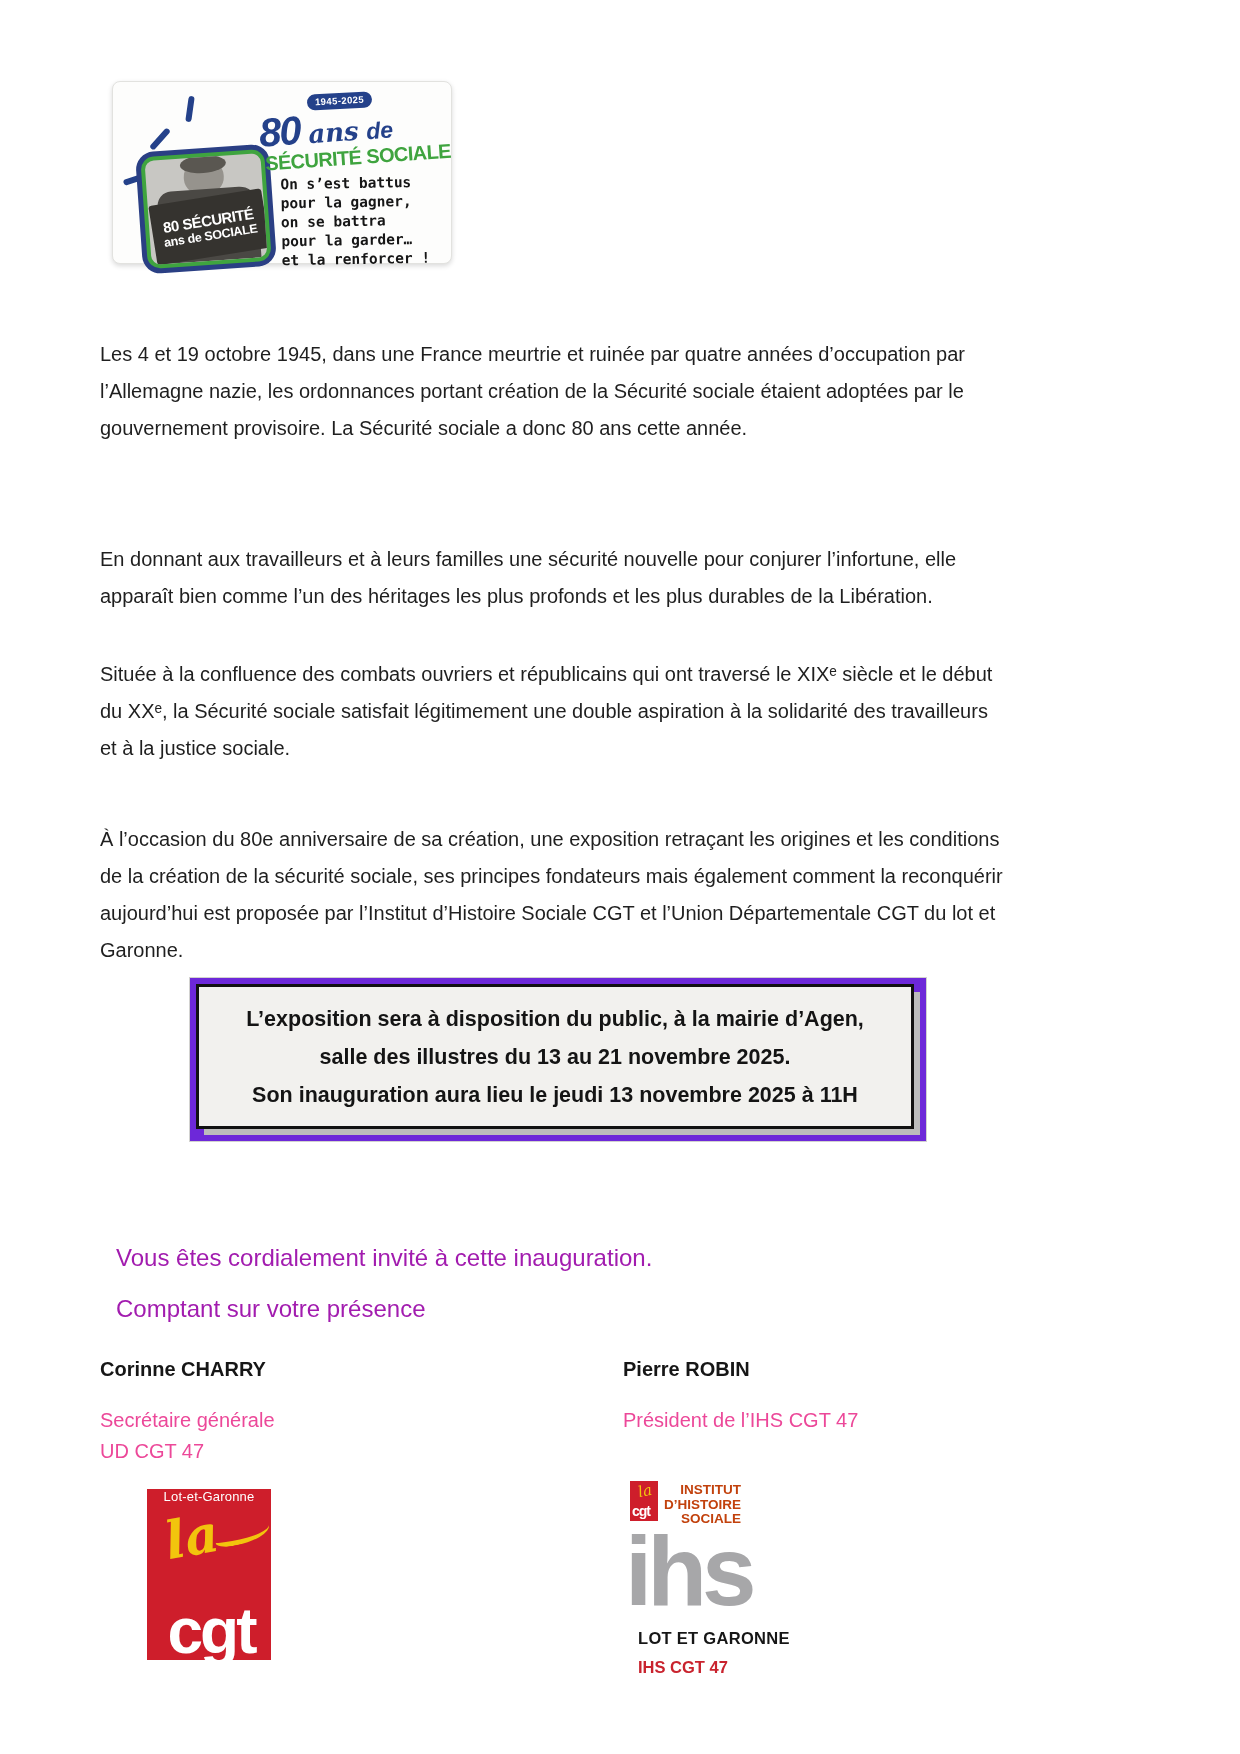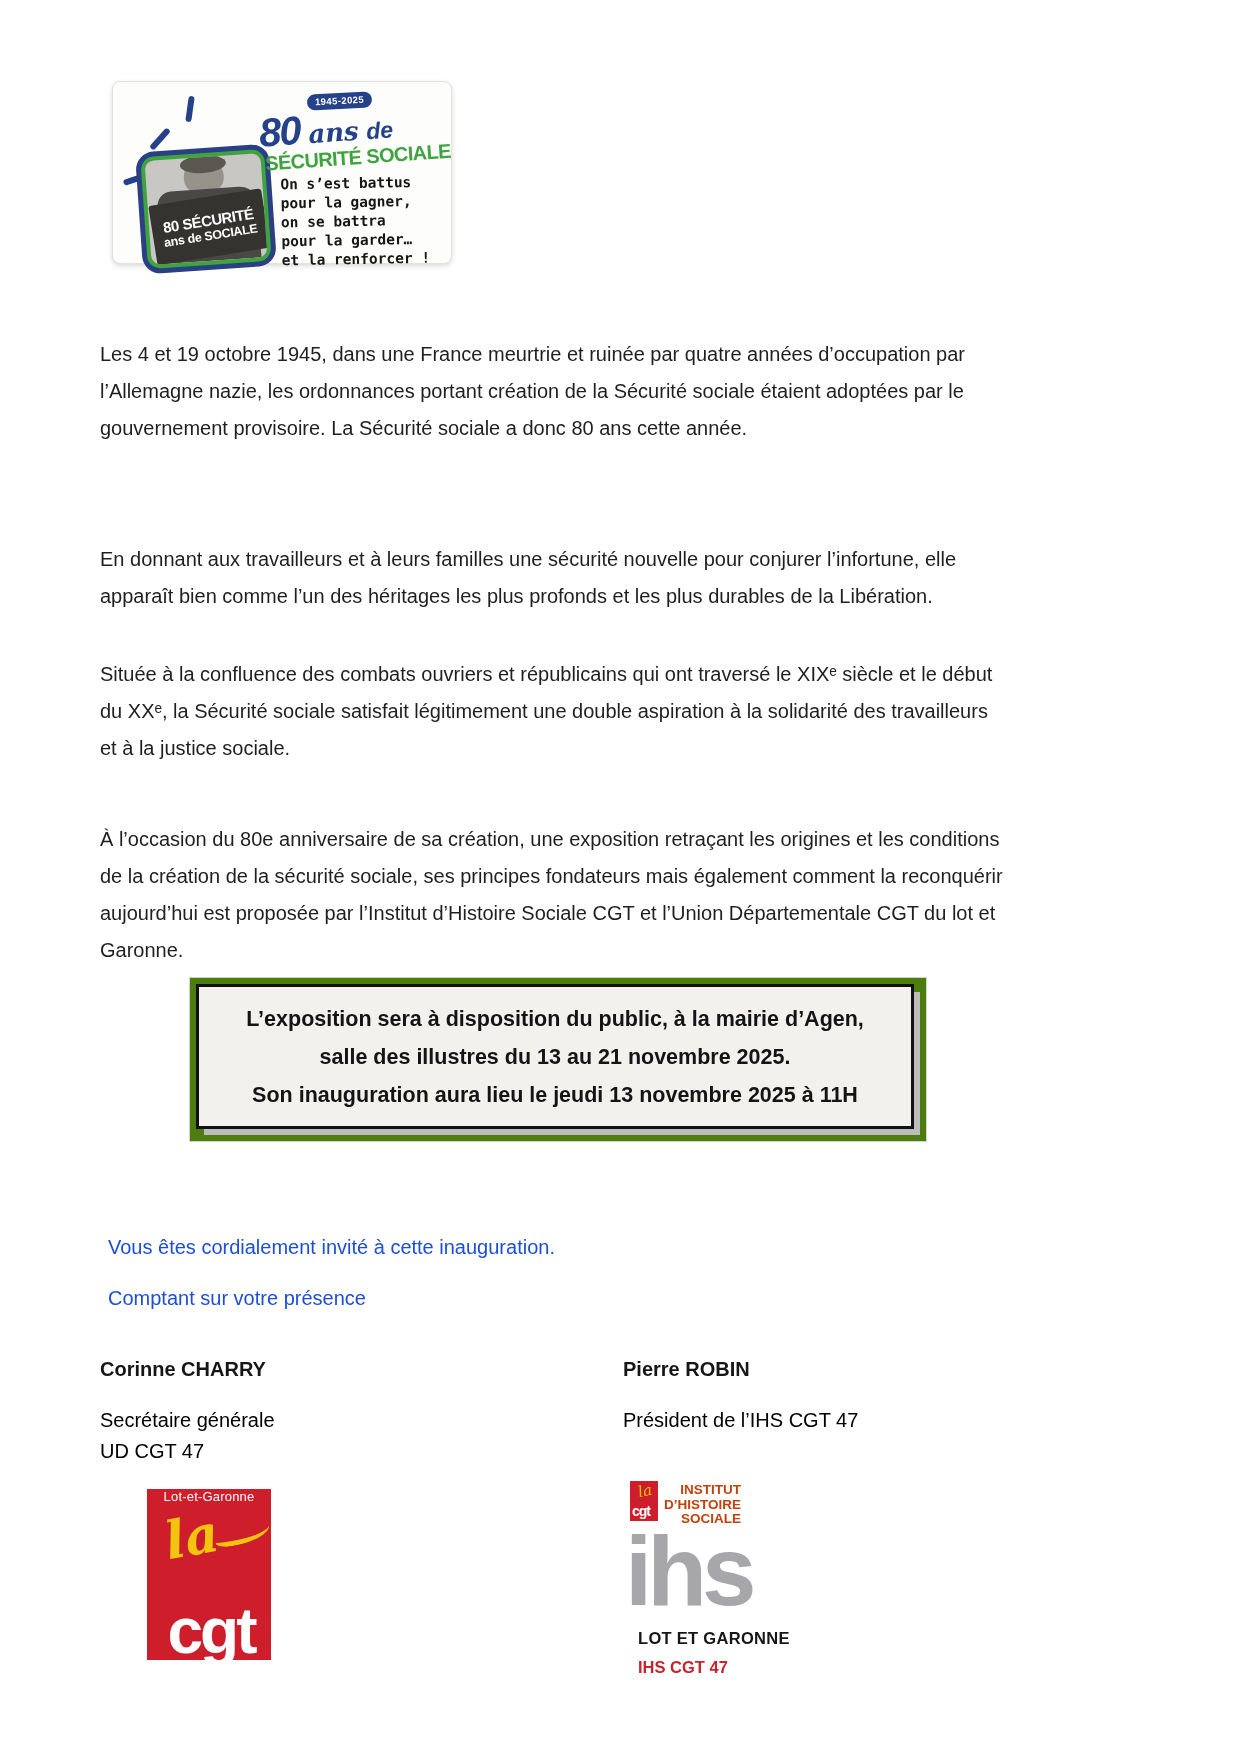--- a/index.html
+++ b/index.html
@@ -41,7 +41,7 @@
 
   
   .box-frame { position:absolute; left:189px; top:977px; width:738px; box-sizing:border-box;
-               border:1px solid #d2d2cf; background:#4d7c0f; padding:6px 12px 12px 6px; }
+               border:1px solid #d2d2cf; background:#6d28d9; padding:6px 12px 12px 6px; }
   .box-inner { border:3px solid #111111; background:#f2f1ee; box-shadow:7px 7px 0 -1px #bcbcbc;
                padding:13px 8px 12px; text-align:center; font-weight:700; font-size:21.5px; line-height:38px; color:#141414; }
 

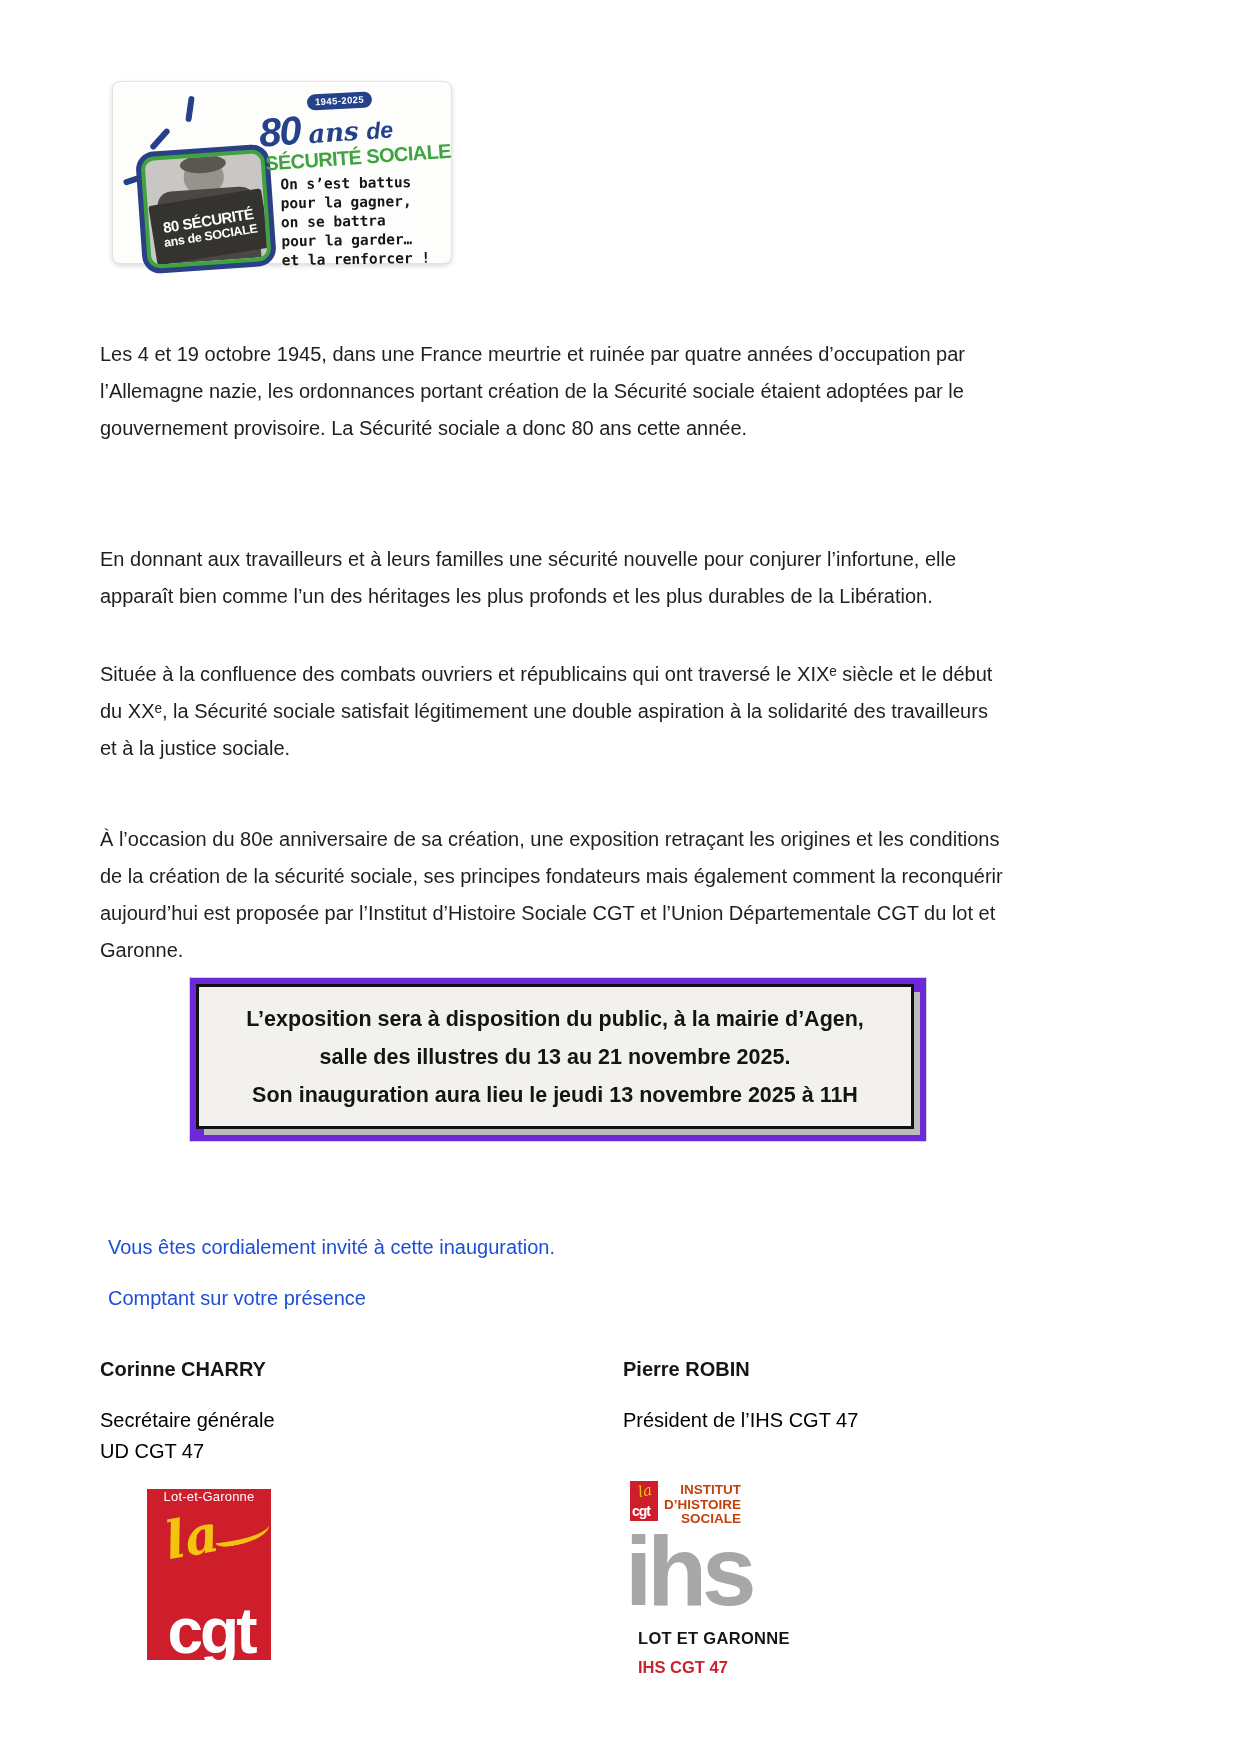--- a/index.html
+++ b/index.html
@@ -46,7 +46,7 @@
                padding:13px 8px 12px; text-align:center; font-weight:700; font-size:21.5px; line-height:38px; color:#141414; }
 
   
-  .closing { position:absolute; left:100px; width:905px; font-size:20px; margin:8px; color:#1d4ed8; }
+  .closing { position:absolute; left:100px; width:905px; font-size:24px; margin:16px; color:#a21caf; }
   .c1 { top:1228px; } .c2 { top:1279px; }
 
   

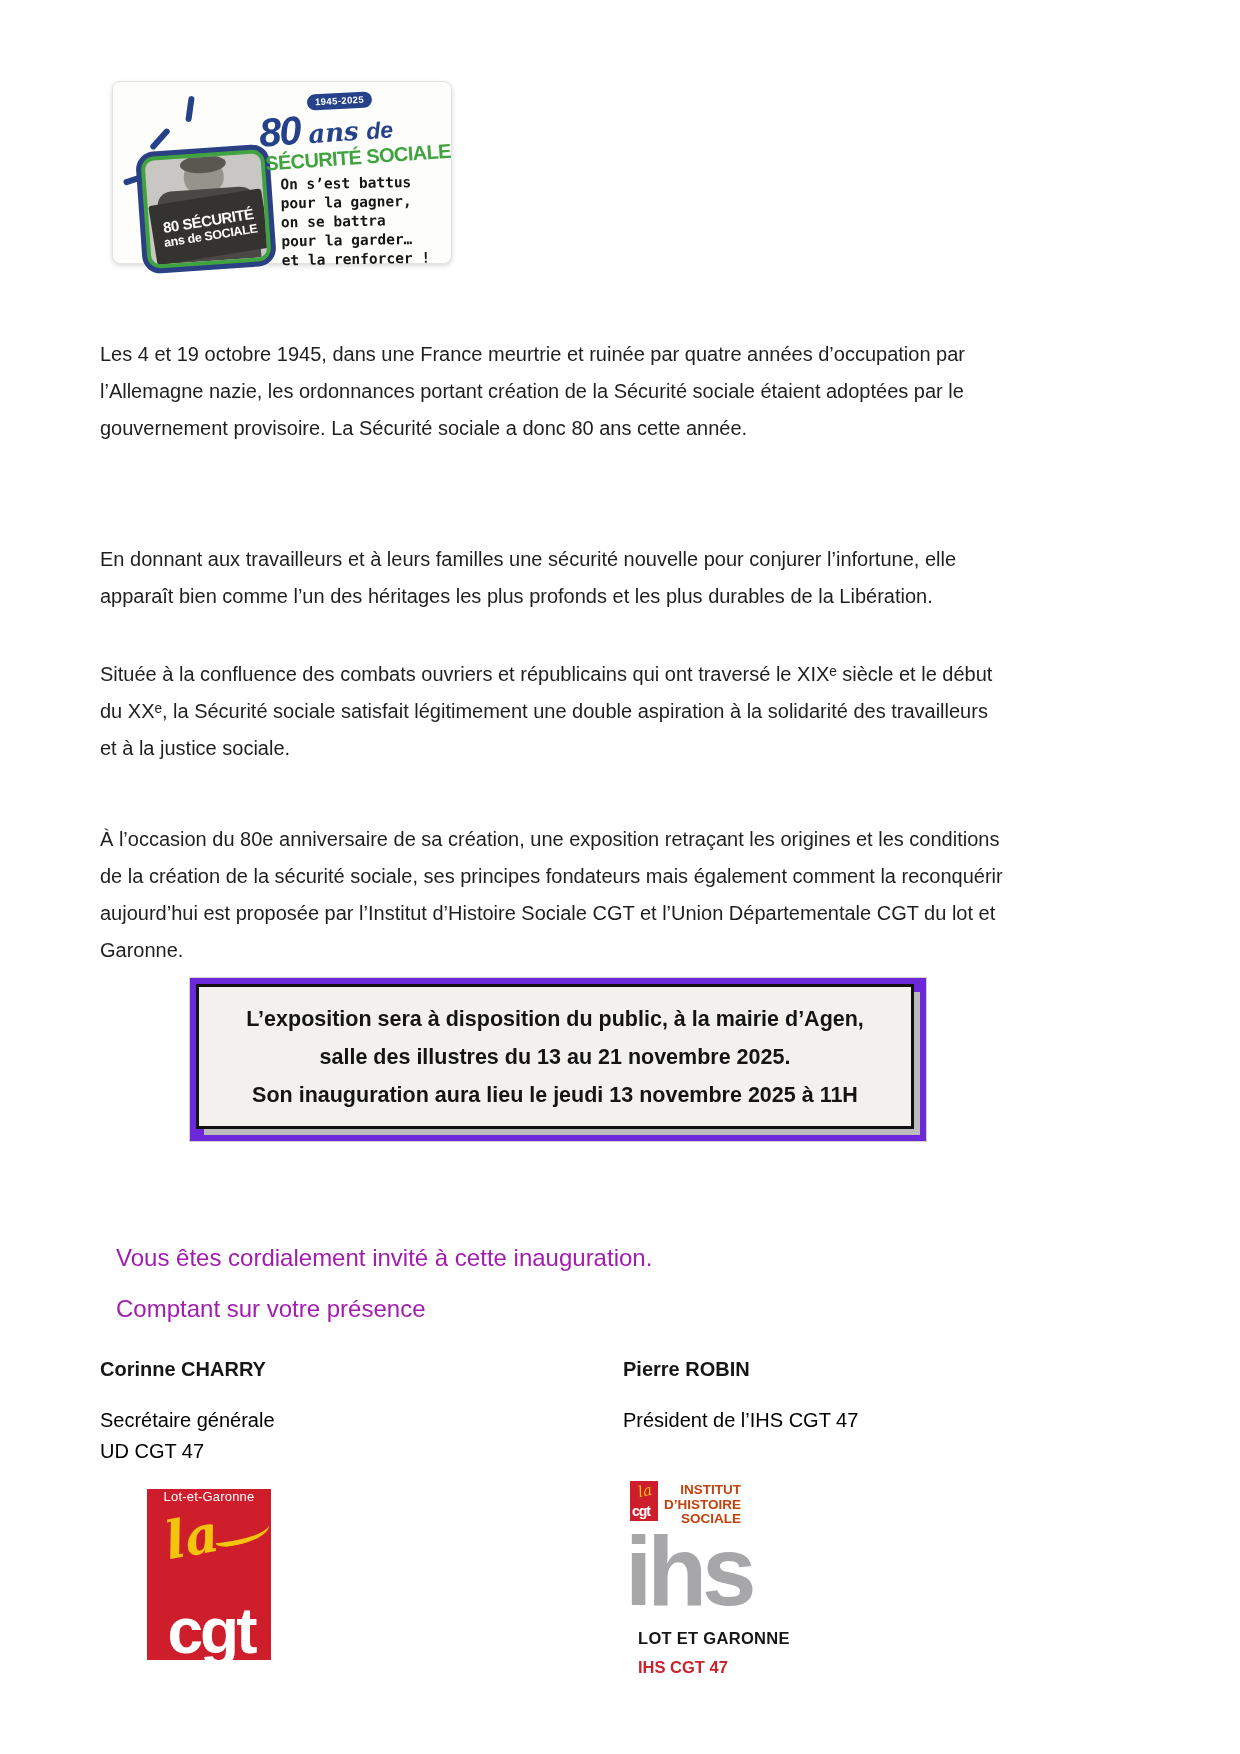--- a/index.html
+++ b/index.html
@@ -53,7 +53,7 @@
   .sig { position:absolute; top:1358px; }
   .sig-left { left:100px; } .sig-right { left:623px; }
   .sig-name { font-size:20px; font-weight:700; color:#161616; }
-  .sig-roles { margin-top:24px; font-size:20px; line-height:31px; color:#000000; }
+  .sig-roles { margin-top:24px; font-size:20px; line-height:31px; color:#ec4899; }
 
   
   .cgt-logo { position:absolute; left:147px; top:1489px; width:124px; height:171px; background:#ce1e2b; color:#fff; }

